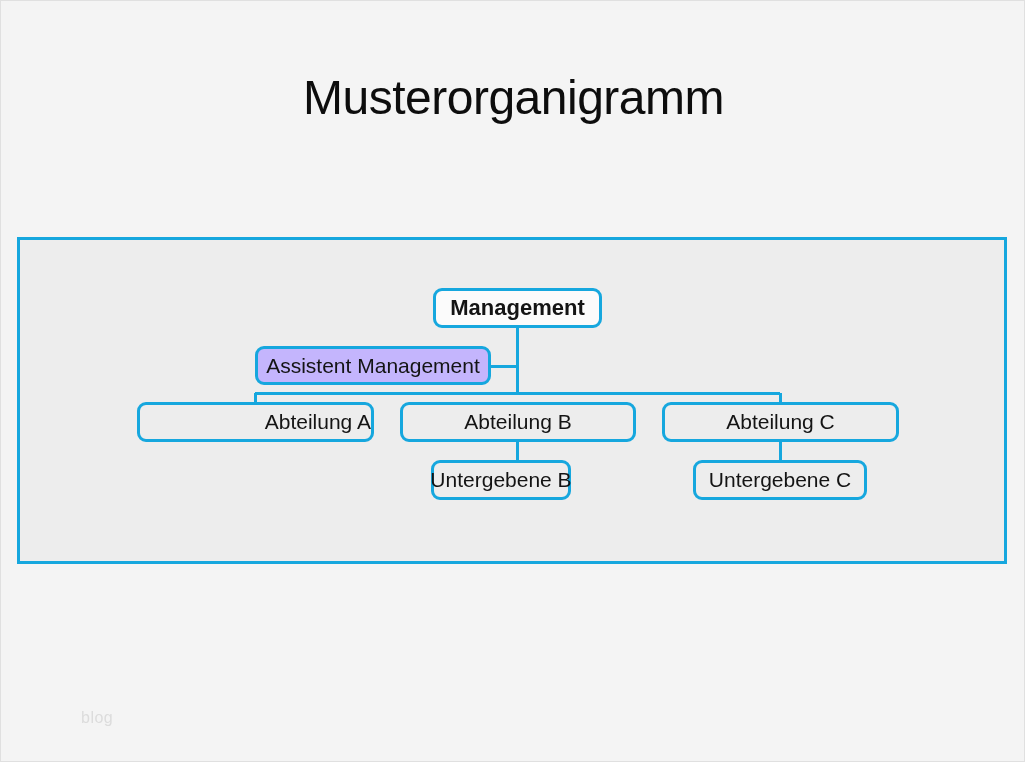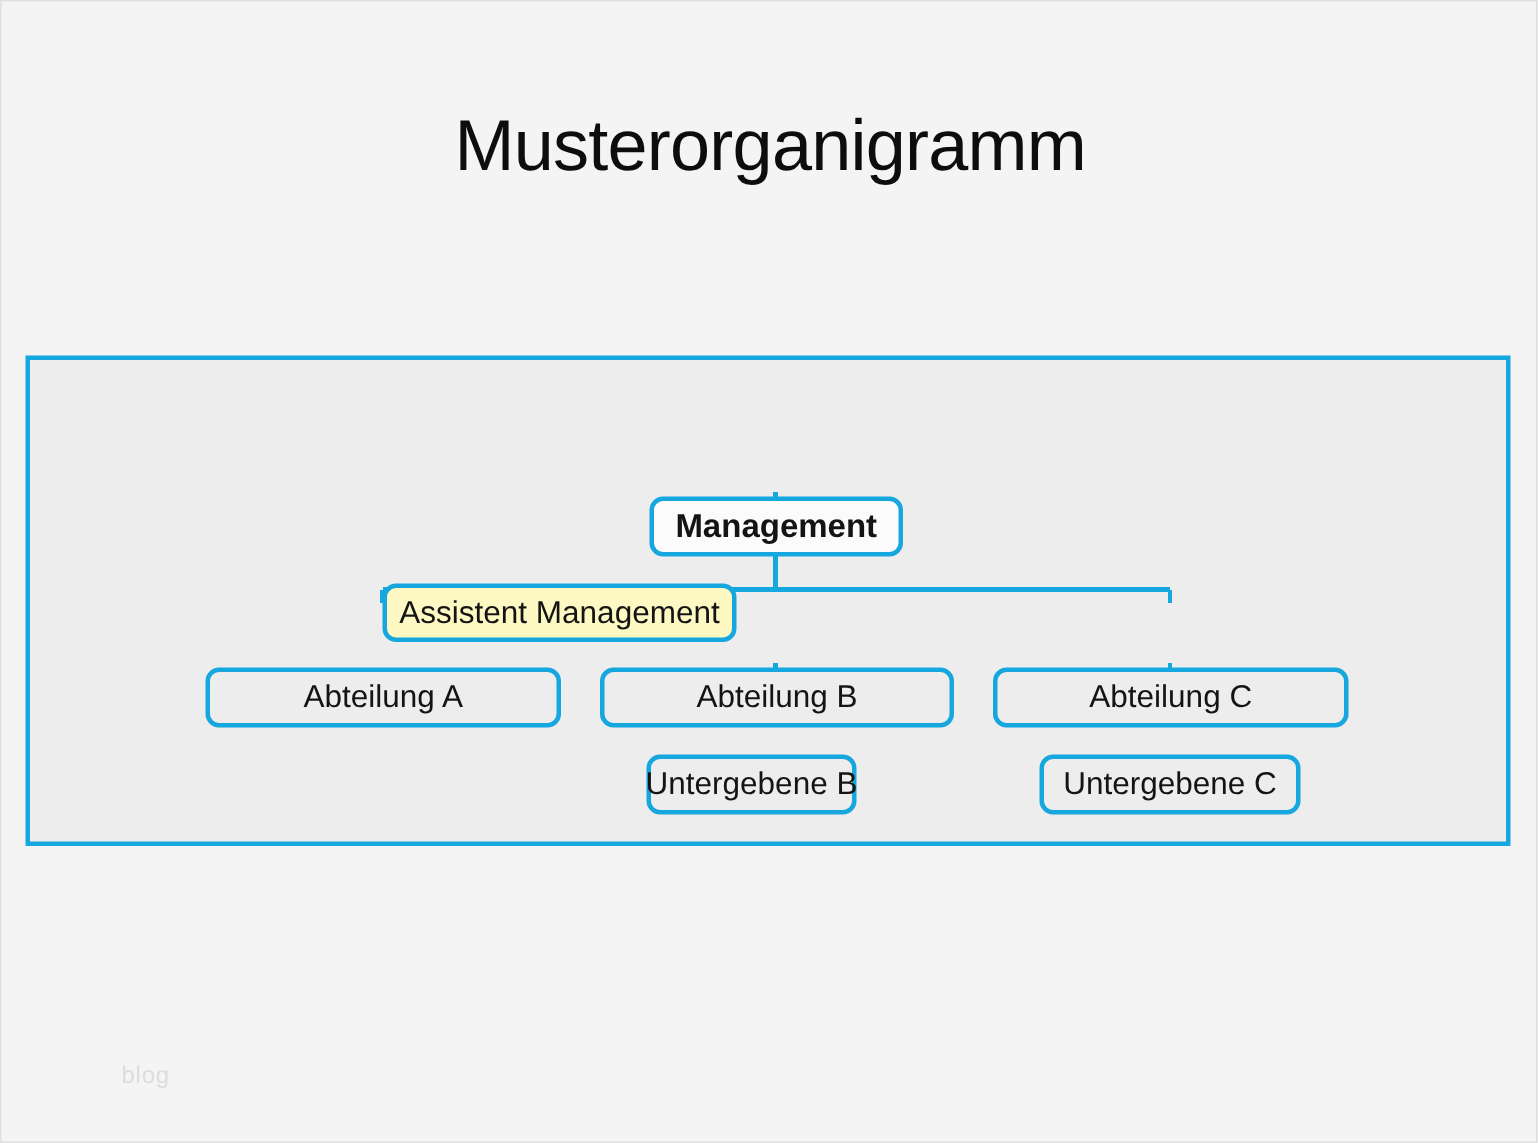--- a/index.html
+++ b/index.html
@@ -75,7 +75,6 @@
     justify-content: center;
     white-space: nowrap;
     z-index: 2;
-    margin-top: 43px;
   }
   .node.root {
     background: #fbfbfb;

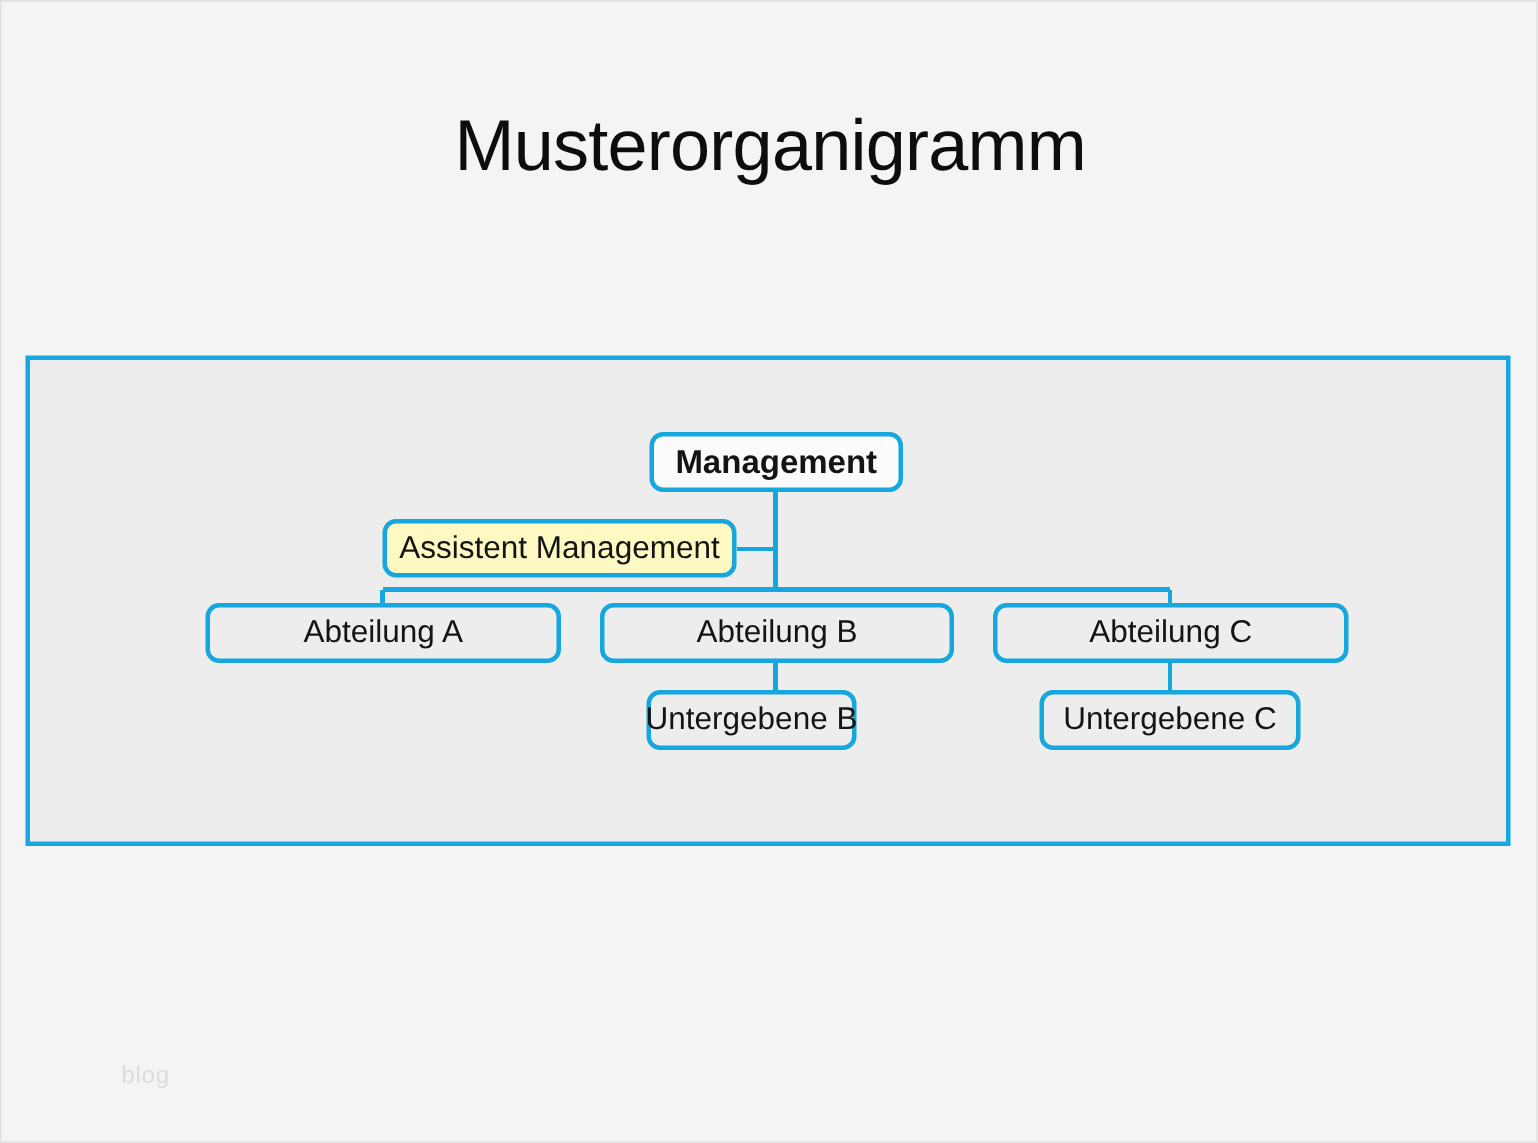--- a/index.html
+++ b/index.html
@@ -82,7 +82,7 @@
     font-size: 22px;
   }
   .node.assistant {
-    background: #fef9c3;
+    background: #c4b5fd;
   }
 
   

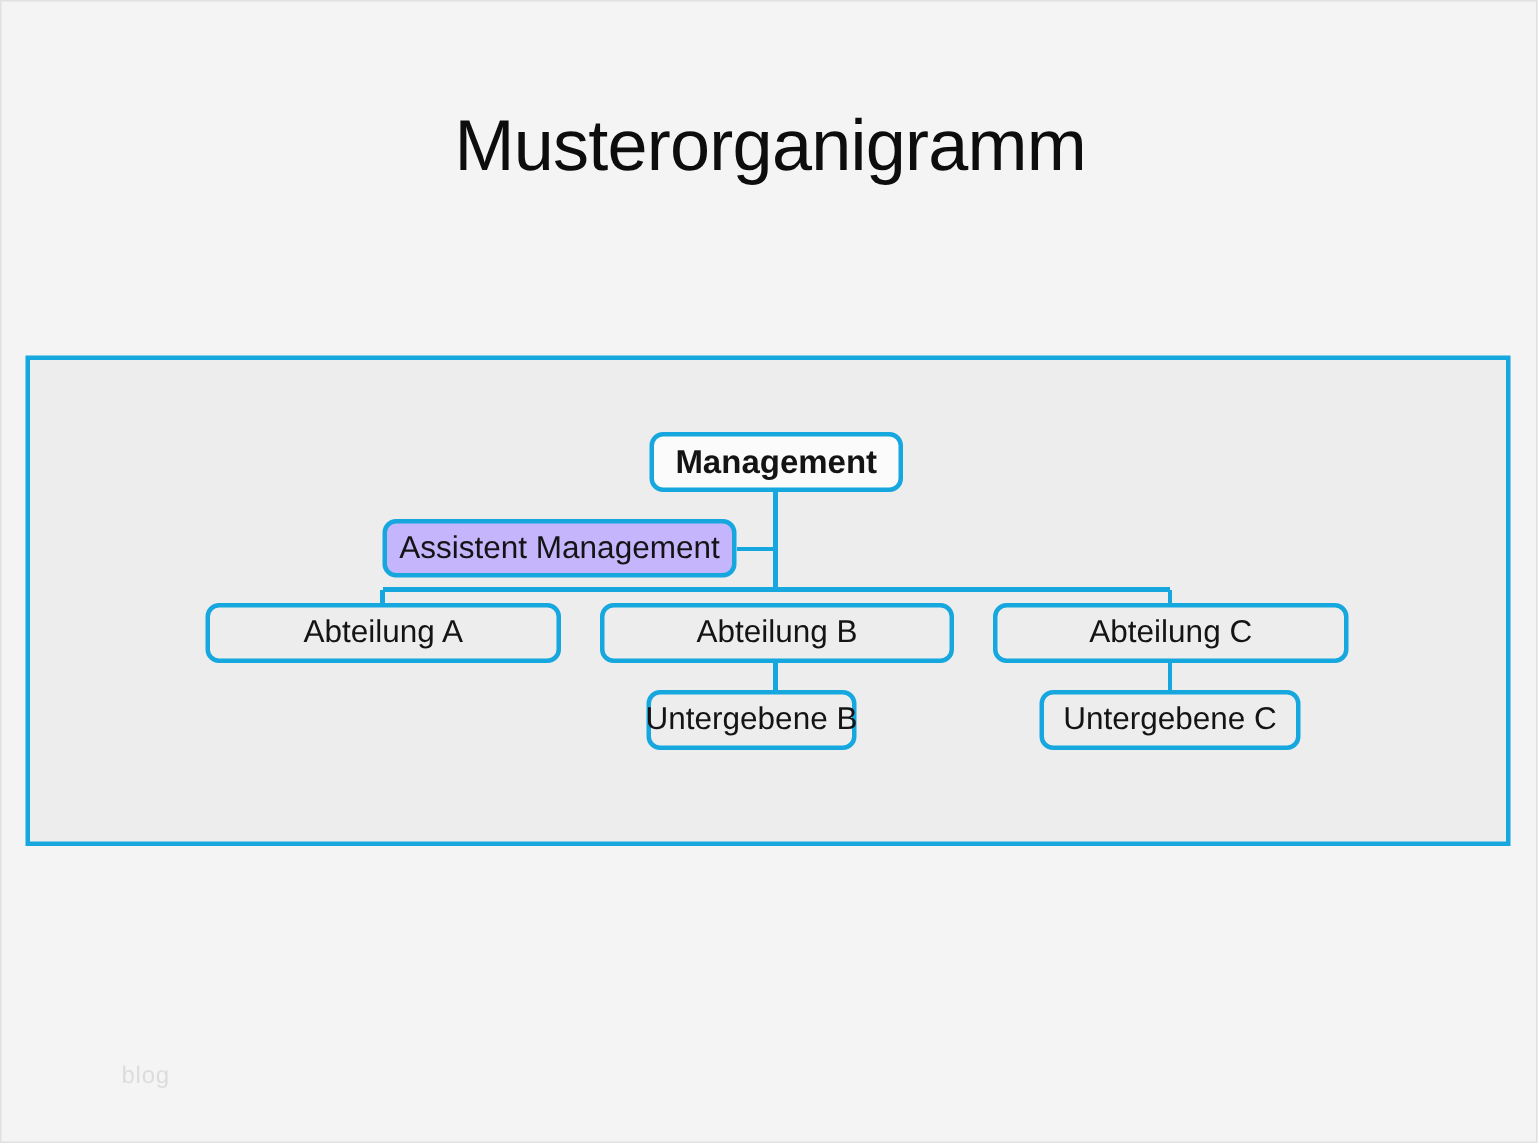--- a/index.html
+++ b/index.html
@@ -133,7 +133,7 @@
       <span>Assistent Management</span>
     </div>
 
-    <div class="node" style="left:117px; top:162px; width:237px; height:40px;">
+    <div class="node" style="left:117px; top:162px; width:237px; height:40px;justify-content:flex-end;">
       <span>Abteilung A</span>
     </div>
 

